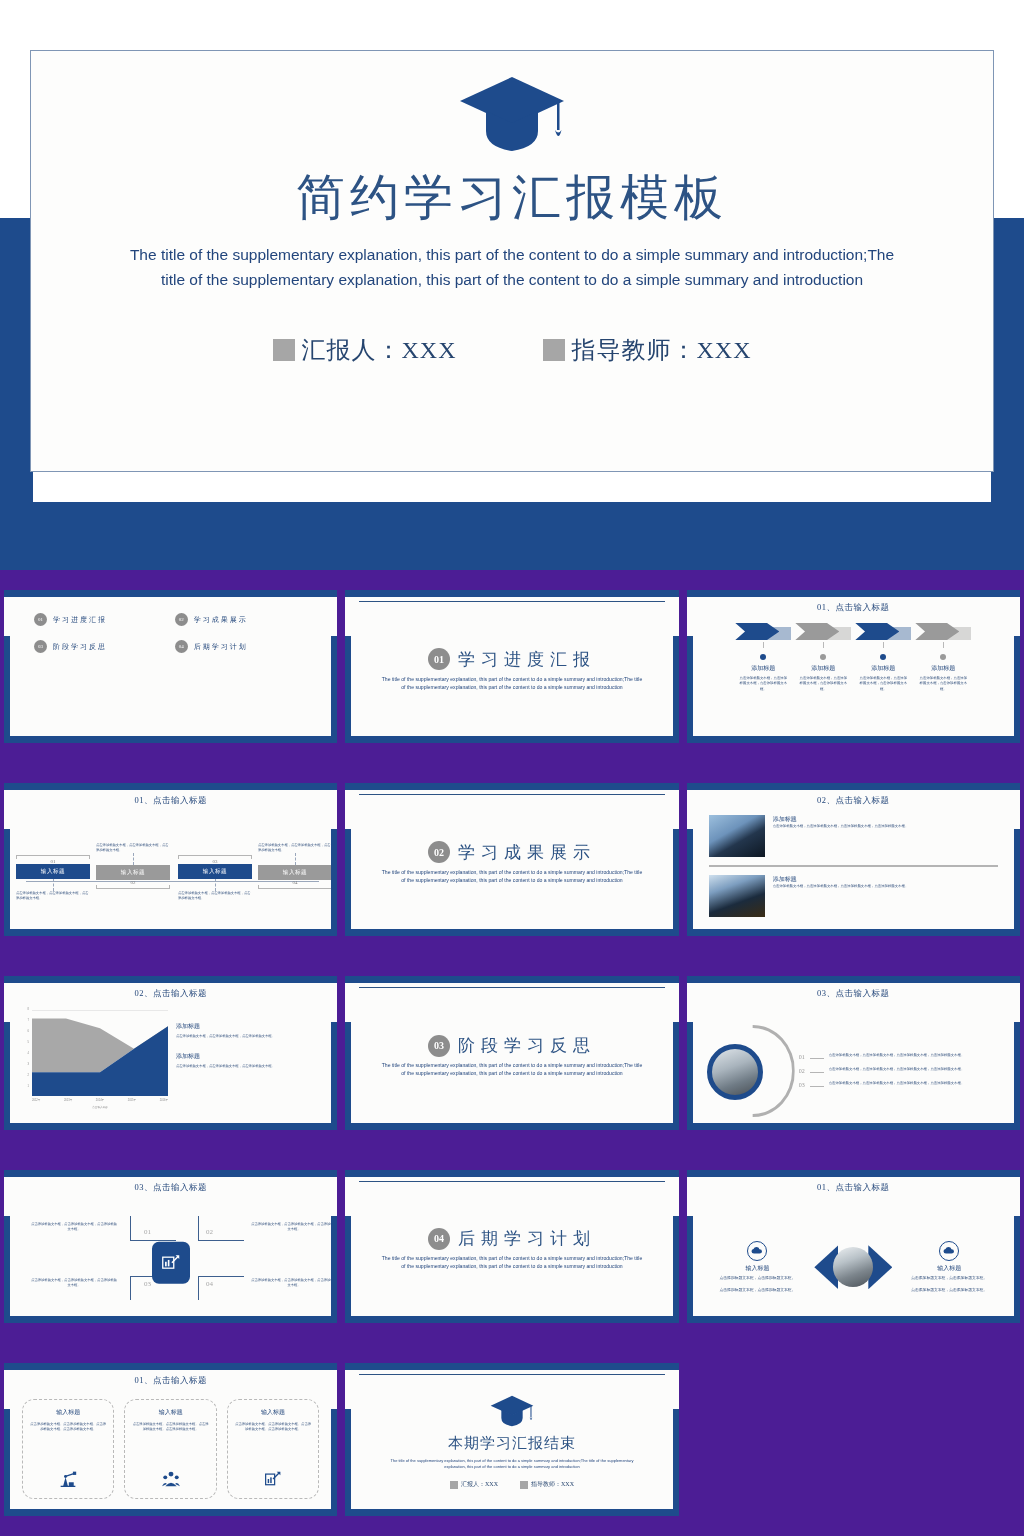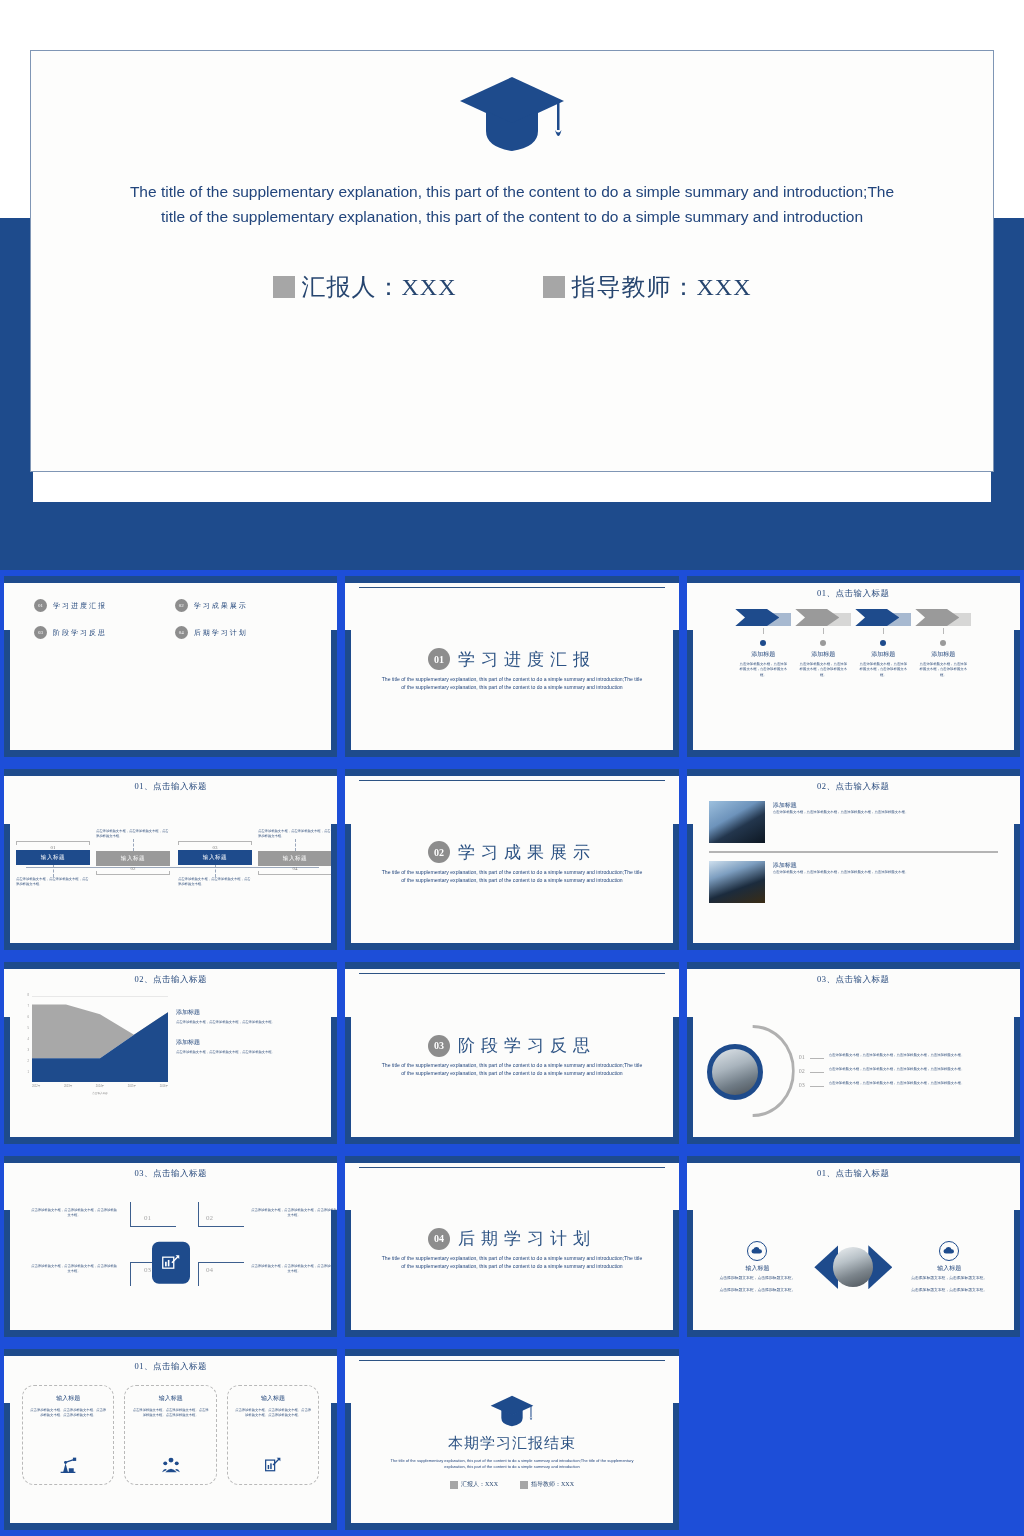--- a/index.html
+++ b/index.html
@@ -250,6 +250,7 @@
             <path d="M99 55 q3.5 12 6.5 0 q-3.2 5 -6.5 0z" fill="#1e4b8c"></path>
           </svg>
         </div>
+        <div class="cover-title">简约学习汇报模板</div>
         <div class="cover-sub">The title of the supplementary explanation, this part of the content to do a simple summary and introduction;The title of the supplementary explanation, this part of the content to do a simple summary and introduction</div>
         <div class="cover-meta">
           <div class="meta-item">

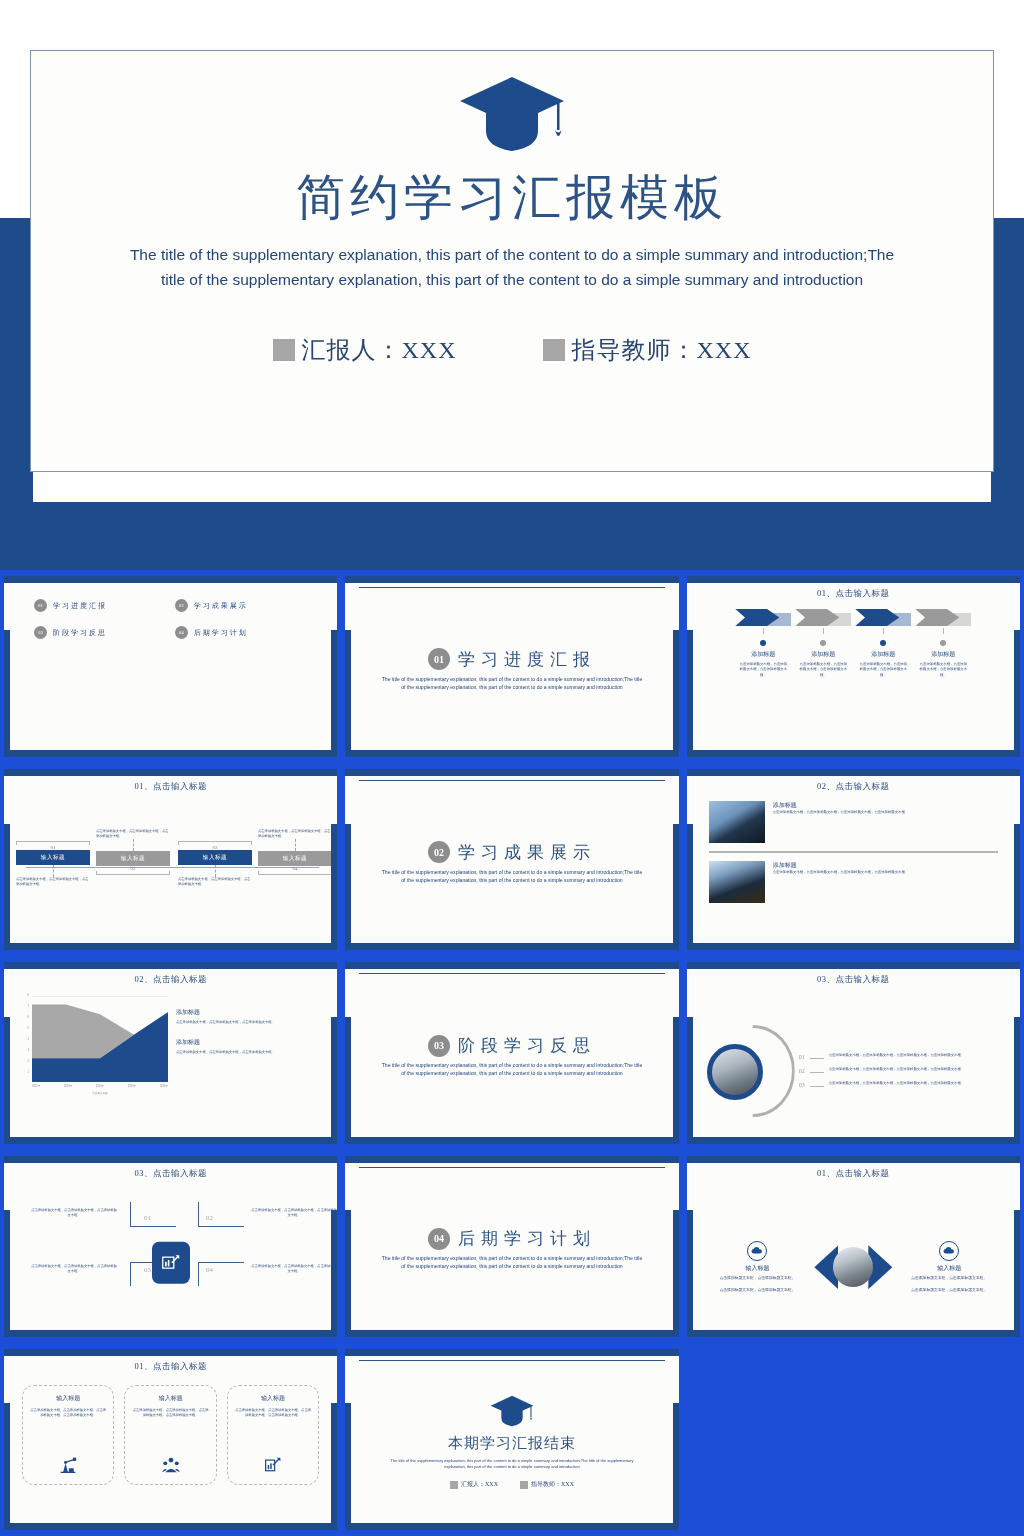--- a/index.html
+++ b/index.html
@@ -51,7 +51,7 @@
     grid-template-columns:repeat(3,1fr);
     grid-template-rows:repeat(5,1fr);
   }
-  .cell { position:relative; background:#1d4ed8; padding:6px 4px; }
+  .cell { position:relative; background:#4c1d95; padding:20px 4px; }
   .slide {
     position:relative; width:100%; height:100%;
     background:#fcfcfb; overflow:hidden;

